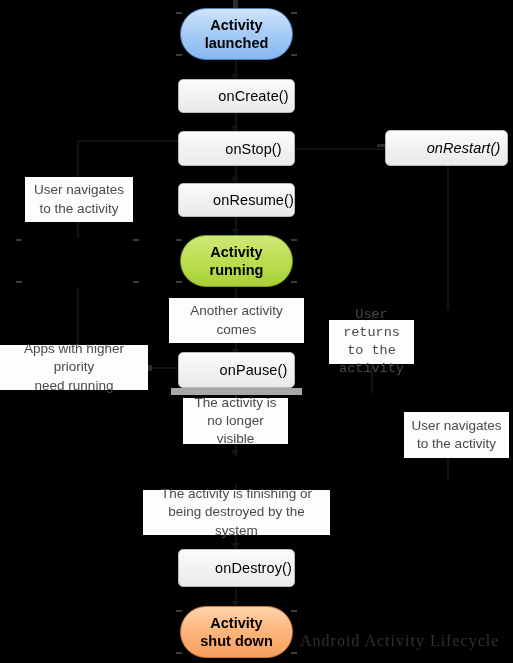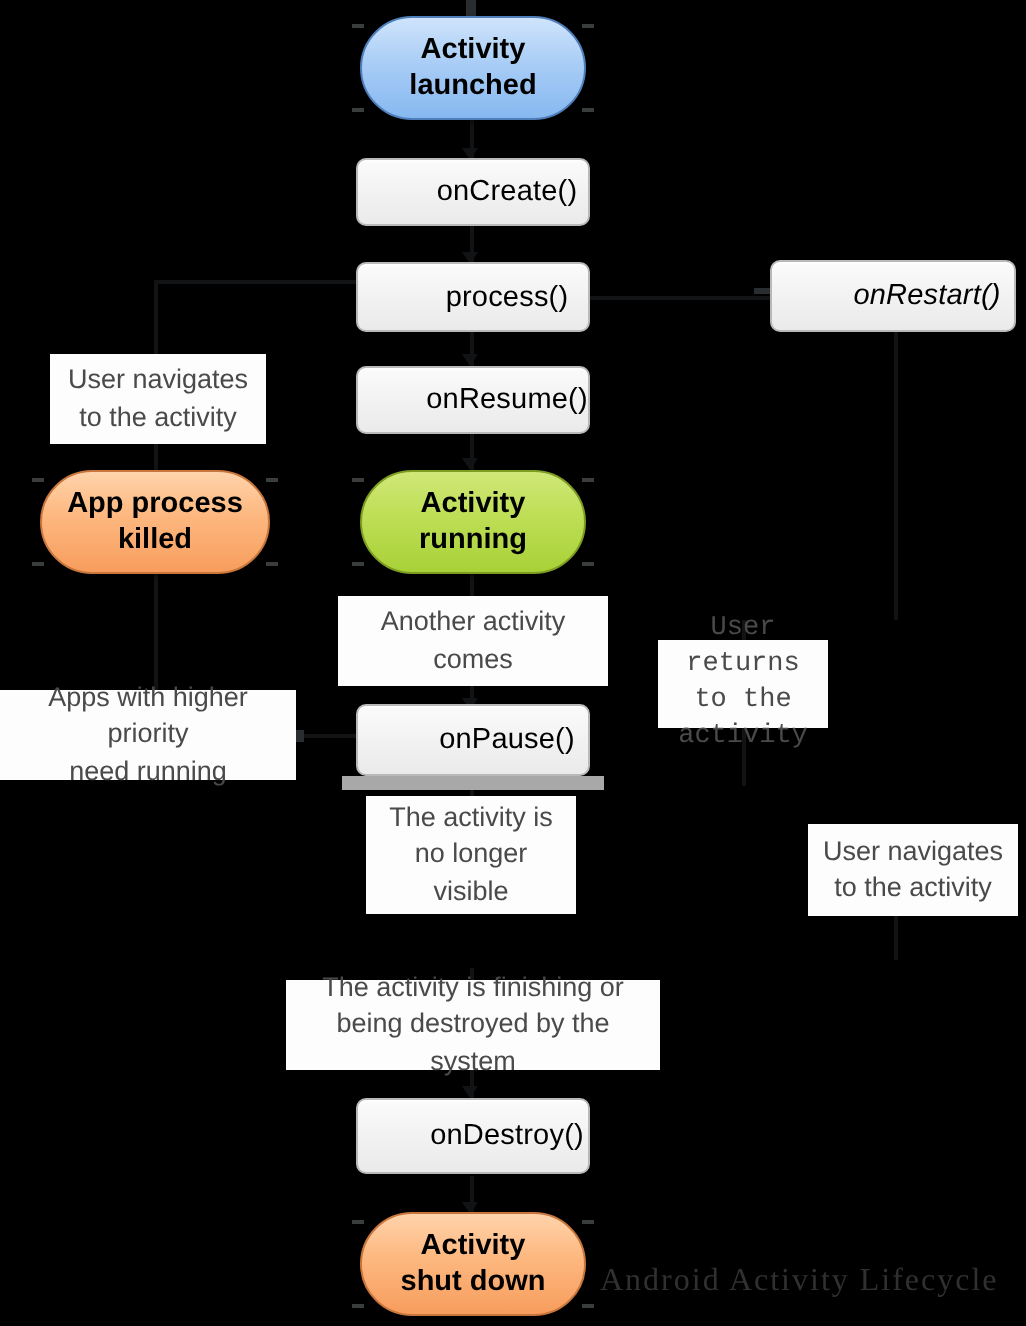--- a/index.html
+++ b/index.html
@@ -175,7 +175,7 @@
   </div>
 
   <div class="method" style="left:178px;top:131px;width:117px;height:35px;">
-    <span class="lbl">process()</span>
+    <span class="lbl">onStop()</span>
   </div>
 
   <div class="method" style="left:178px;top:183px;width:117px;height:34px;">

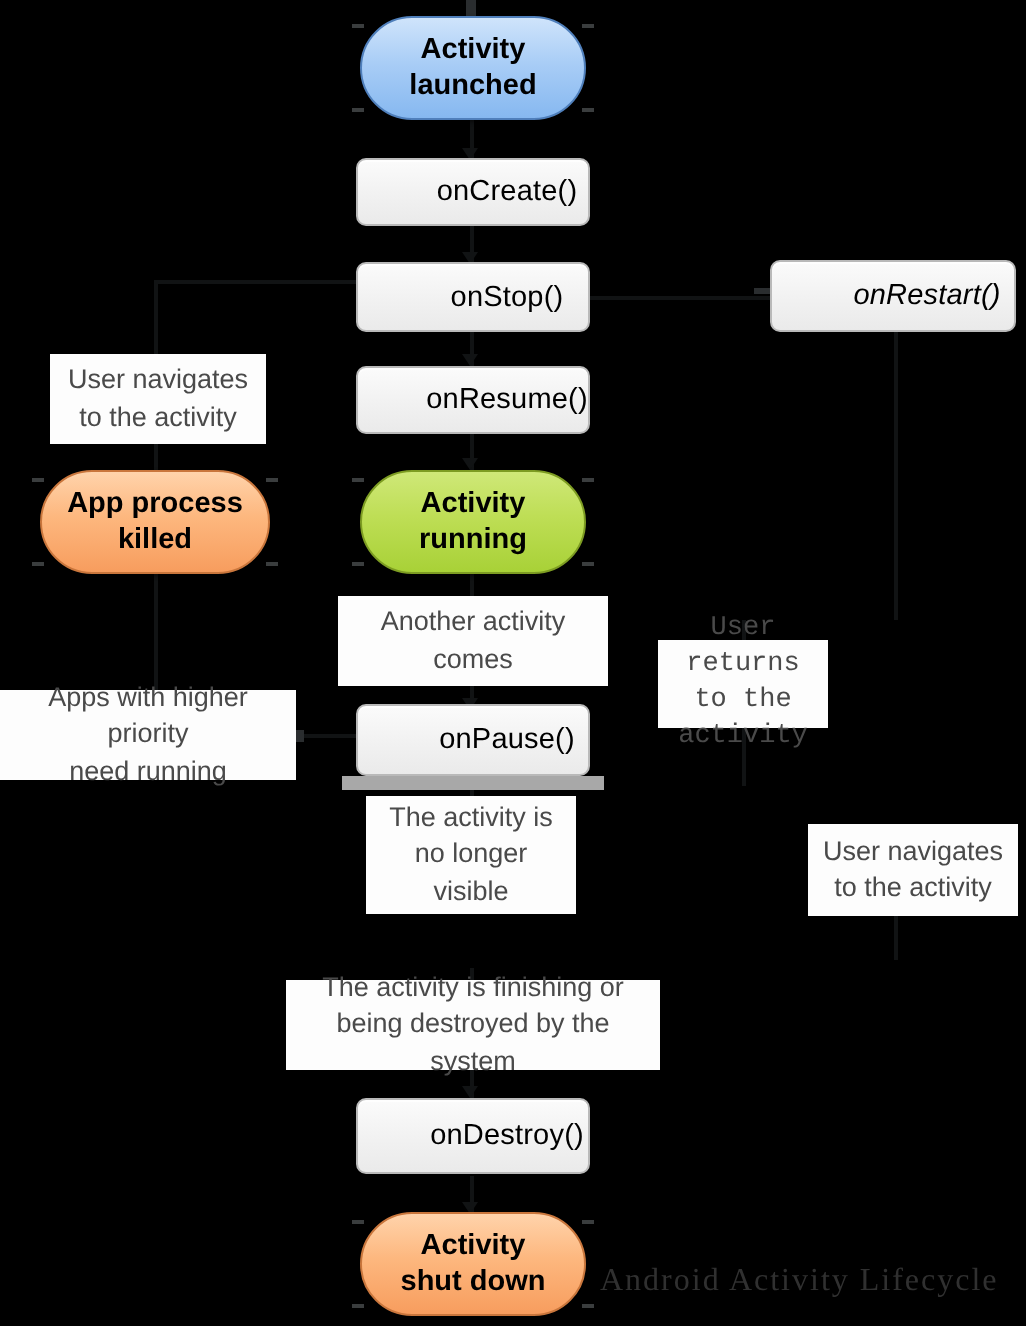--- a/index.html
+++ b/index.html
@@ -193,12 +193,6 @@
     </div>
   </div>
 
-  <div class="state orange" style="left:20px;top:235px;width:115px;height:52px;">
-    <div>
-      <div>App process</div>
-      <div>killed</div>
-    </div>
-  </div>
   <div class="tick" style="left:16px;top:239px;"></div>
   <div class="tick" style="left:133px;top:239px;"></div>
   <div class="tick" style="left:16px;top:281px;"></div>

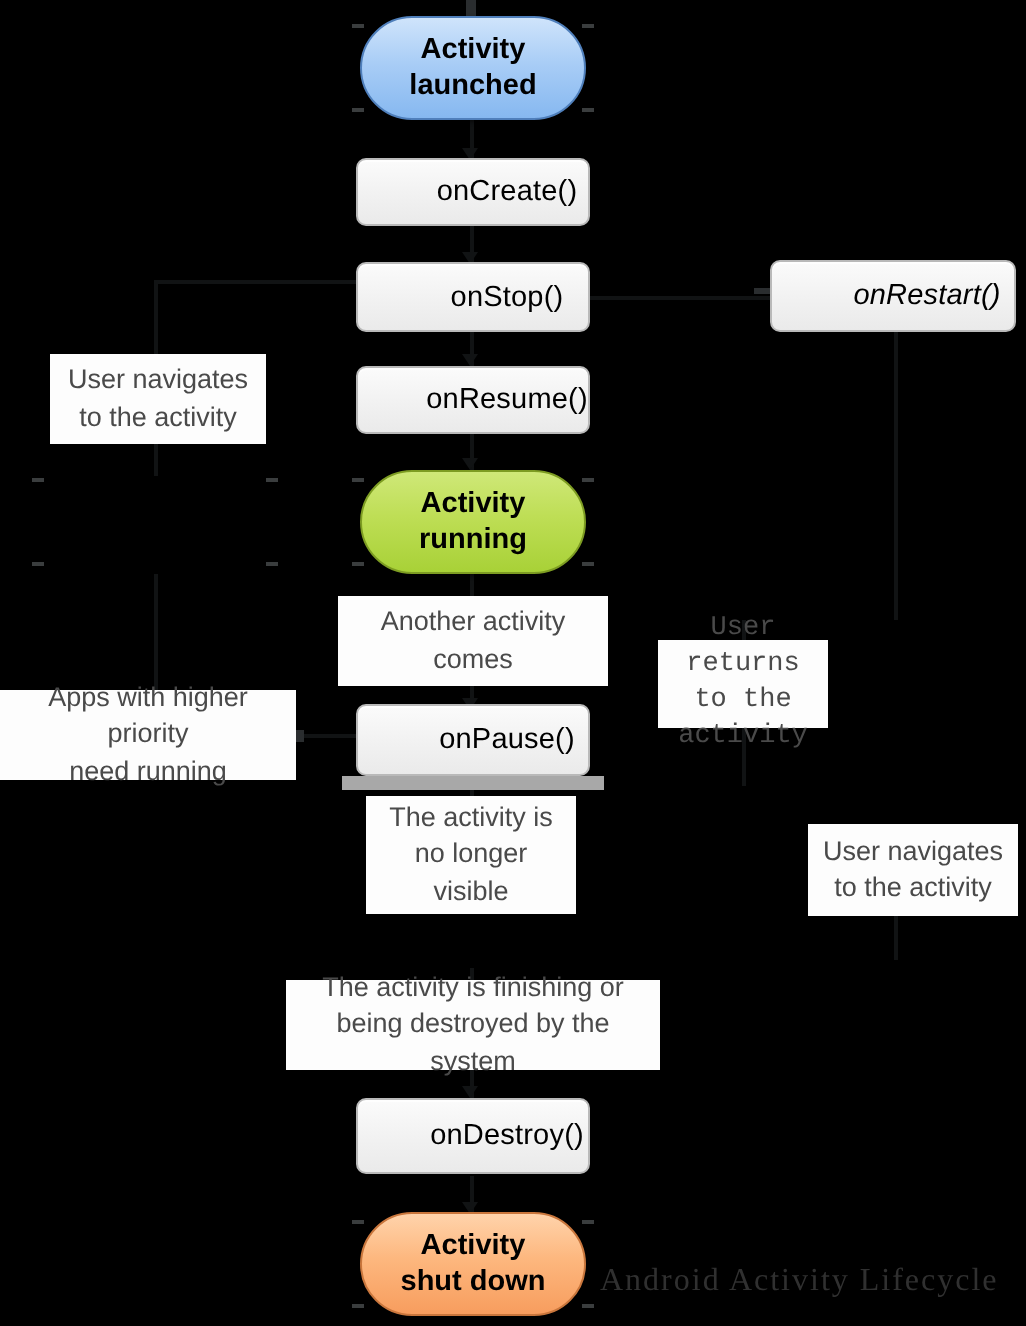--- a/index.html
+++ b/index.html
@@ -234,7 +234,7 @@
   </div>
   <div class="shadowbar" style="left:171px;top:388px;width:131px;"></div>
 
-  <div class="note" style="left:183px;top:398px;width:105px;height:59px;">
+  <div class="note" style="left:183px;top:398px;width:105px;height:46px;">
     <div>
       <div>The activity is</div>
       <div>no longer visible</div>

